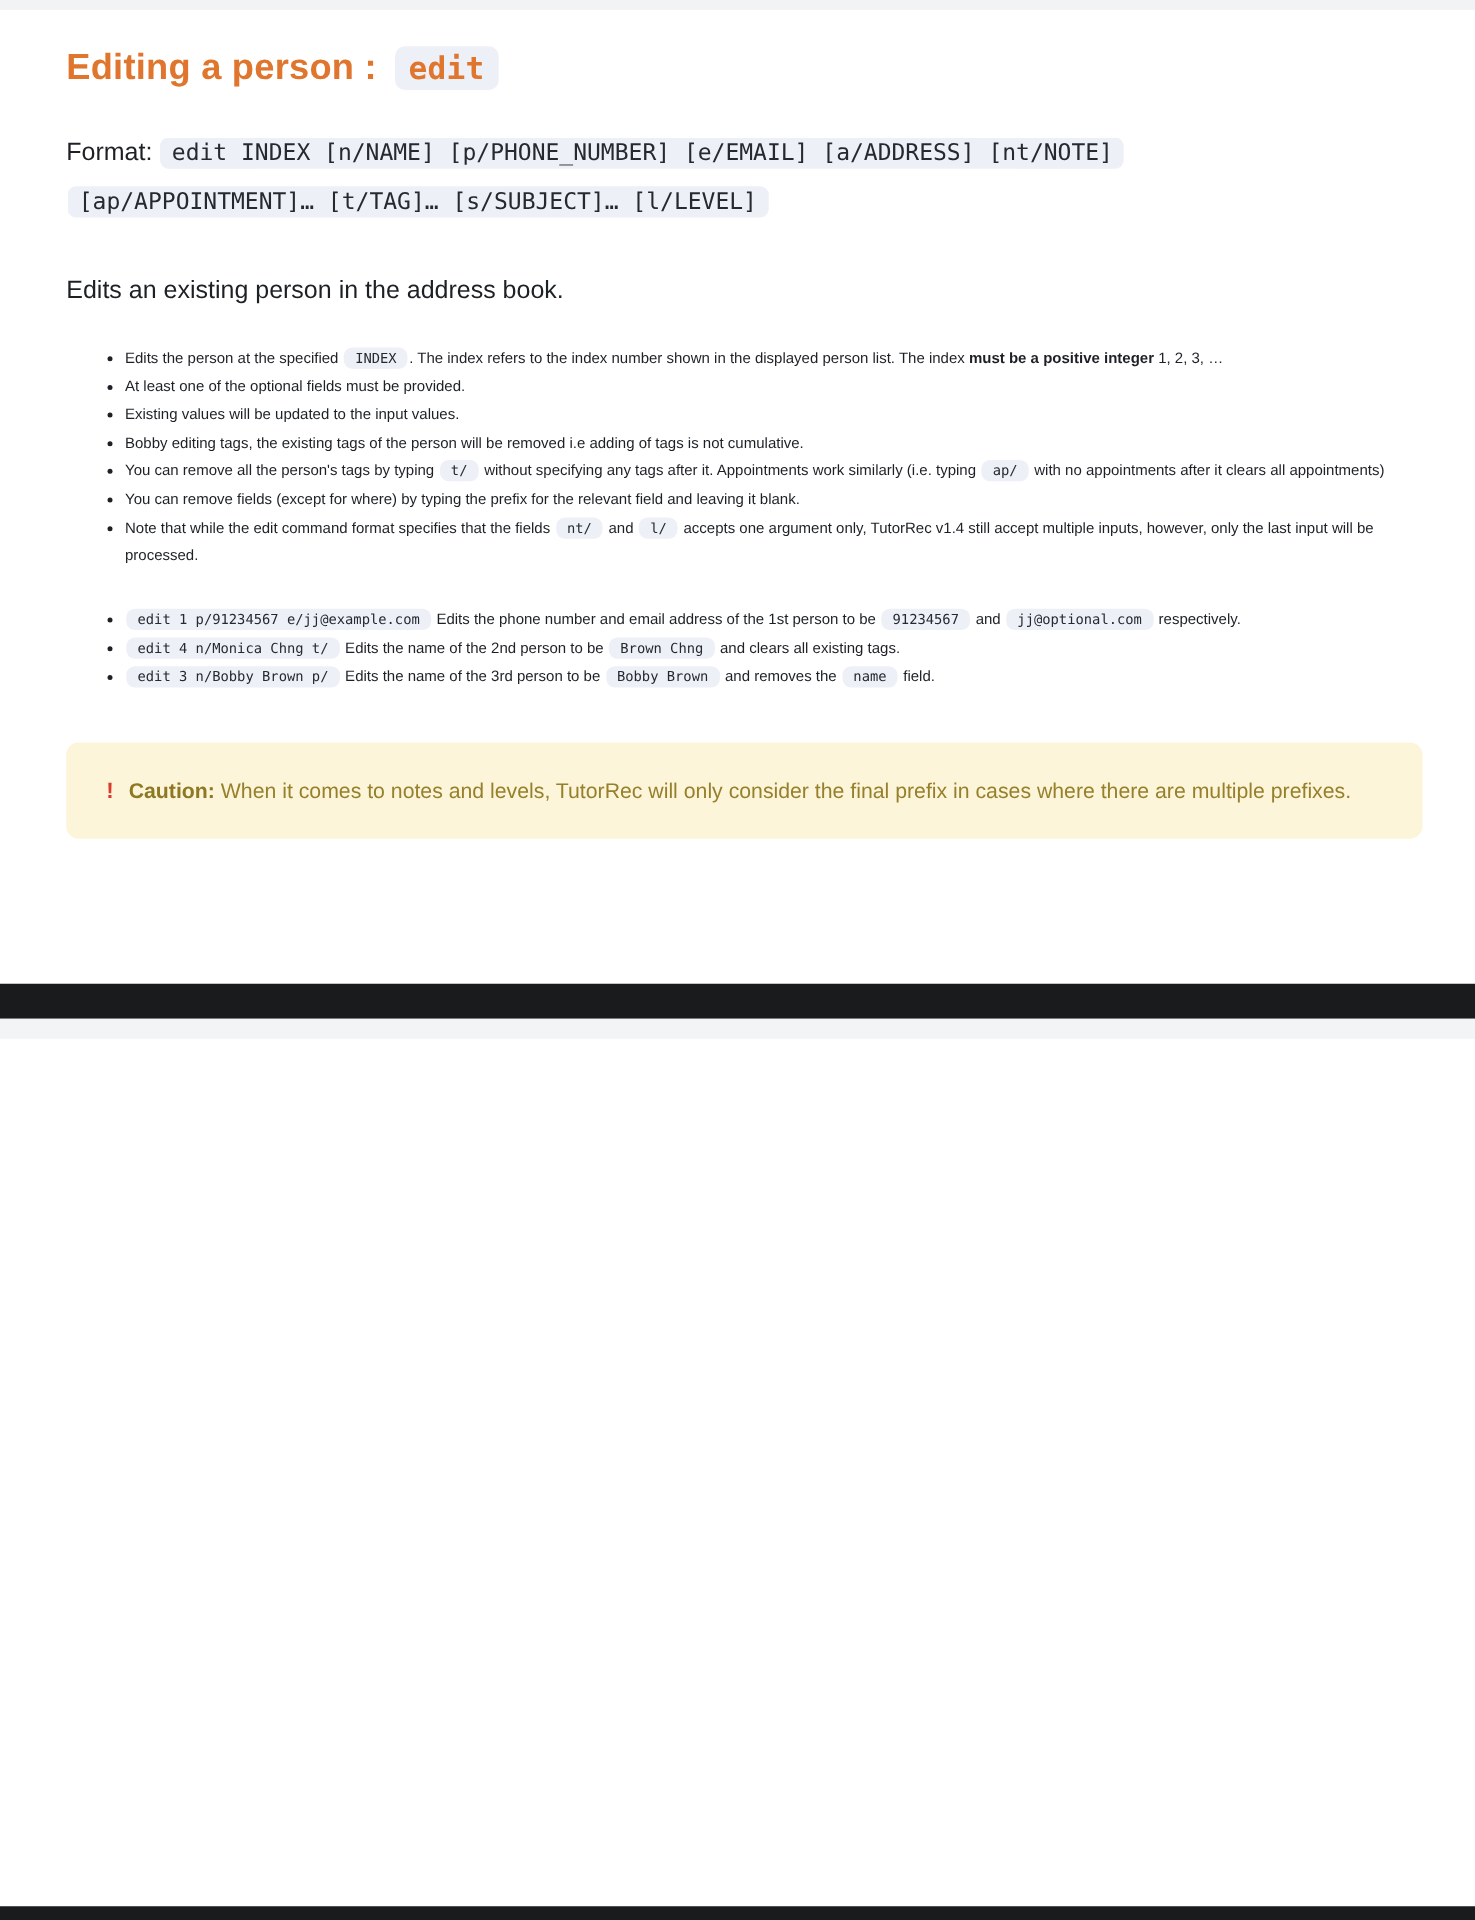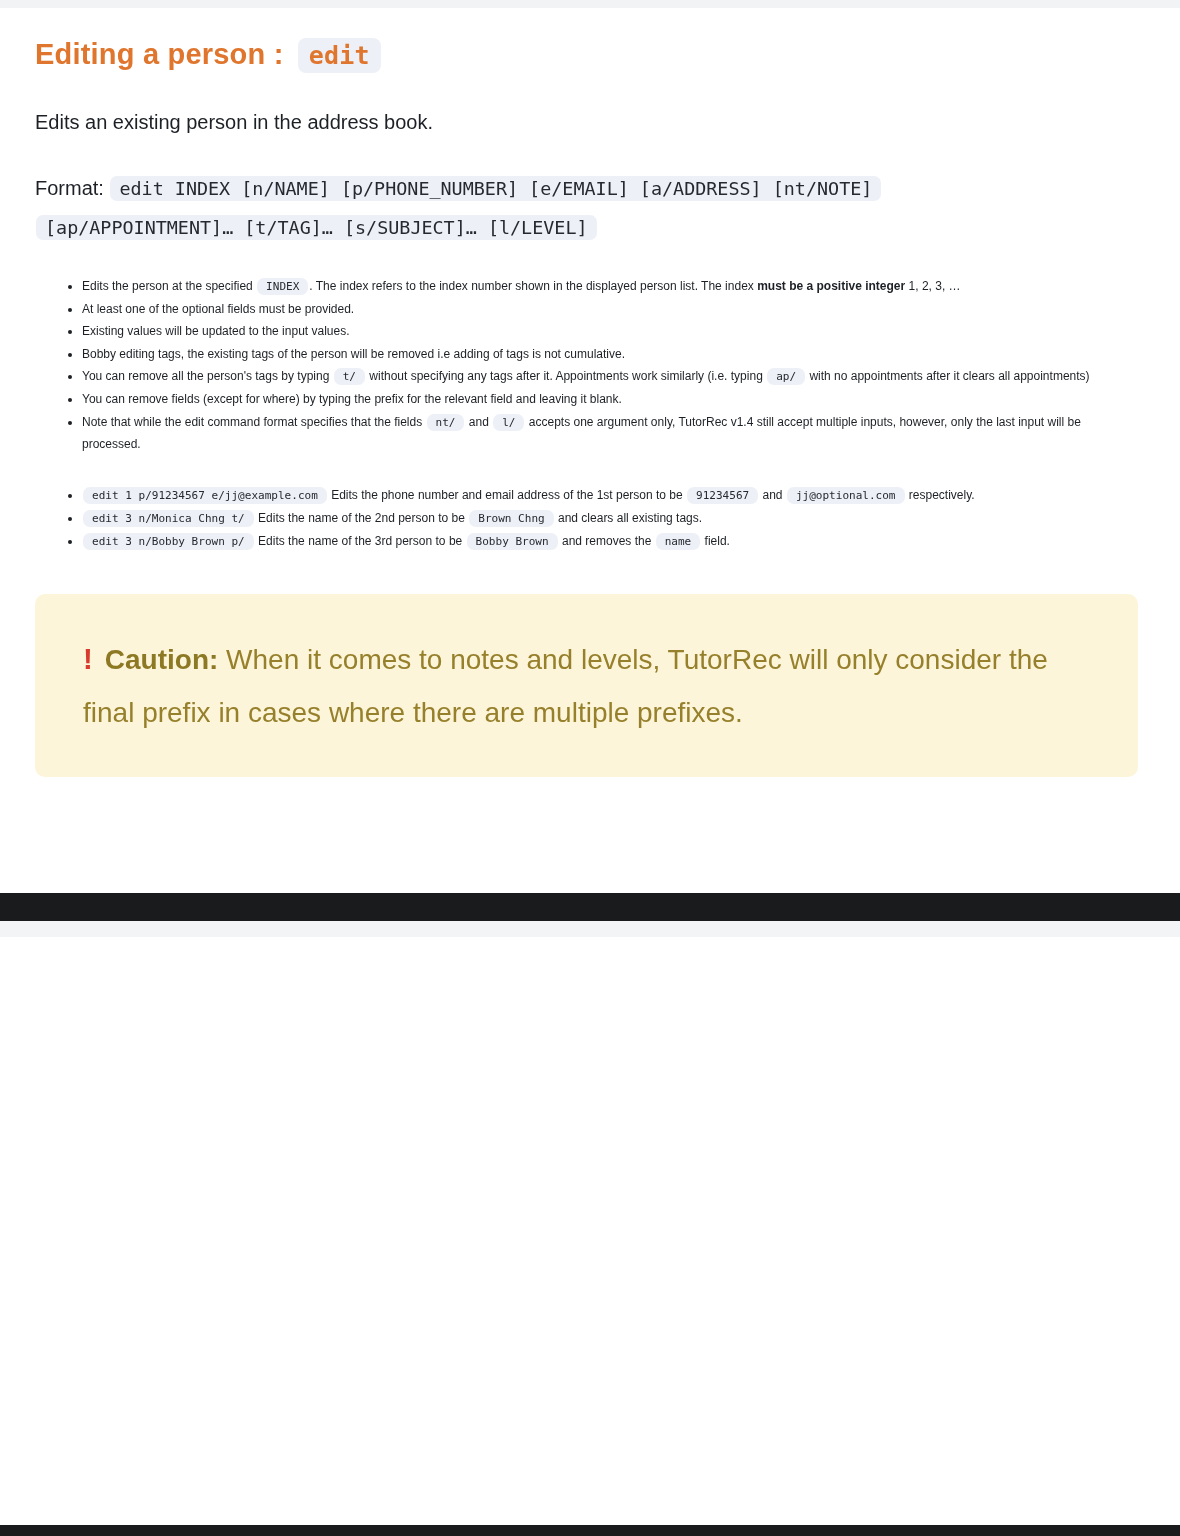--- a/index.html
+++ b/index.html
@@ -14,7 +14,7 @@
     color: #1d2126;
   }
   .top-strip { height: 8px; background: #f2f3f5; flex: 0 0 auto; }
-  .content { padding: 30px 42px 0 35px; flex: 0 0 auto; }
+  .content { padding: 30px 42px 0 53px; flex: 0 0 auto; }
   h1 {
     margin: 0;
     font-size: 29px;

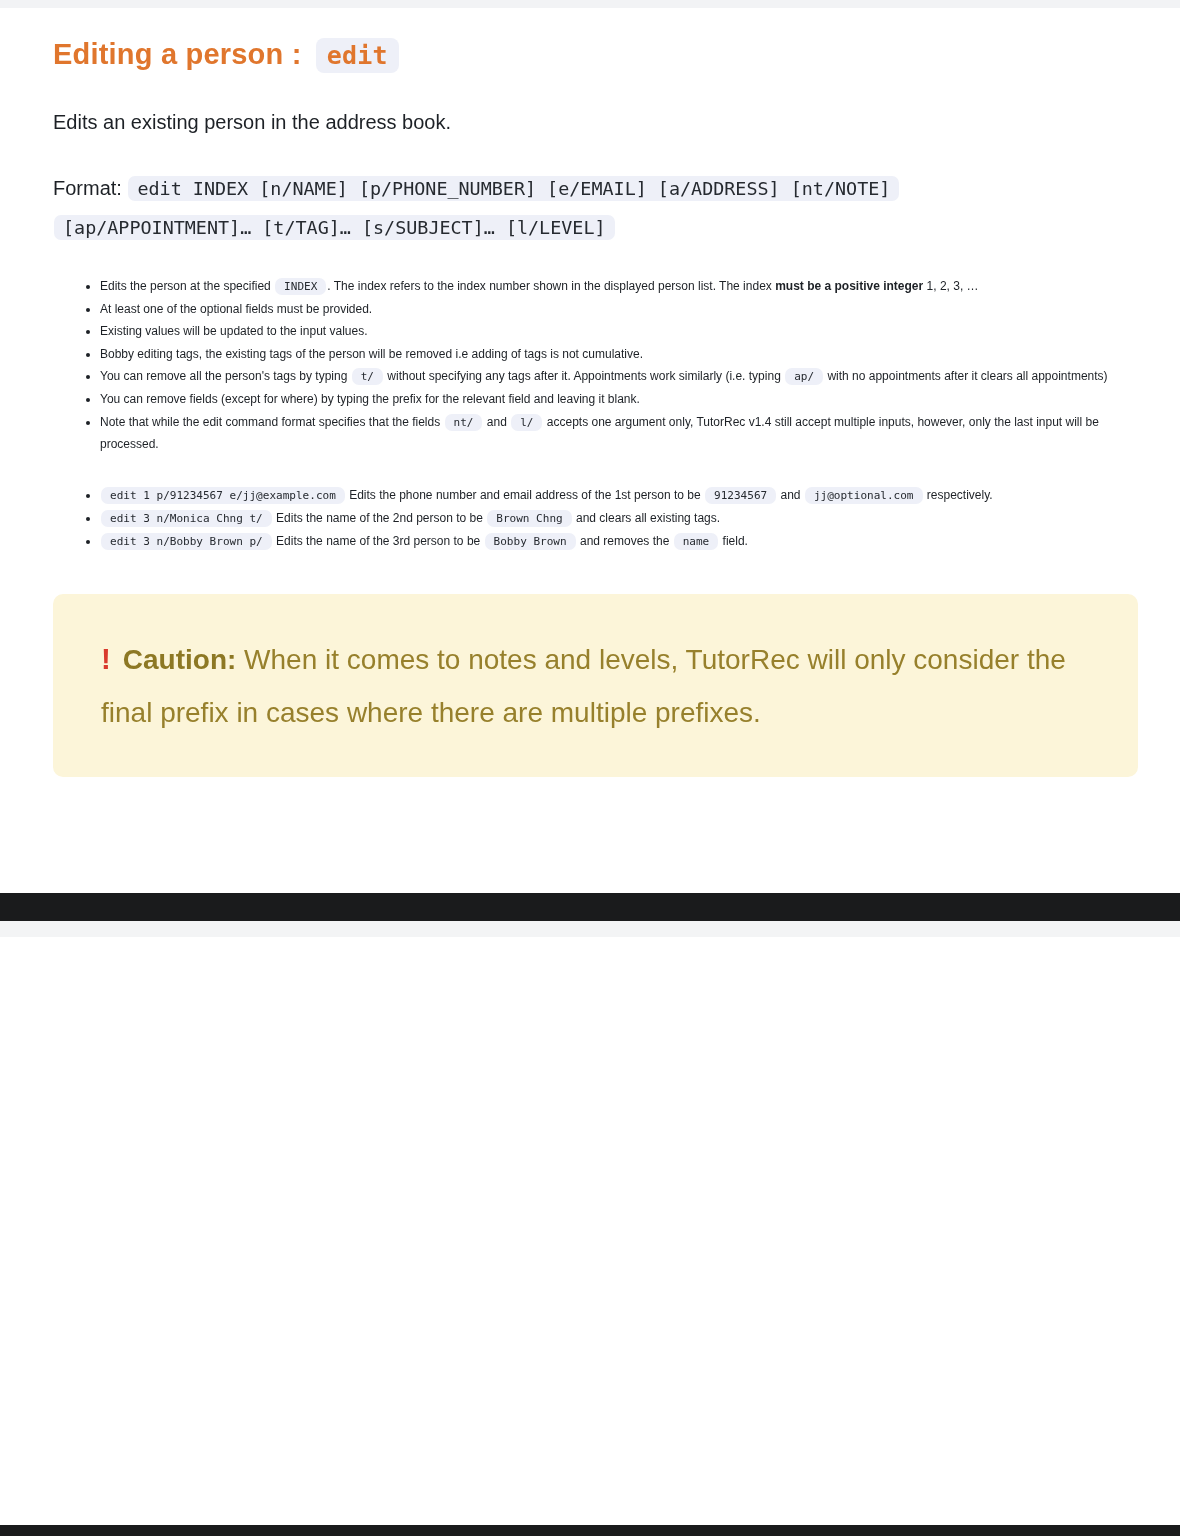--- a/index.html
+++ b/index.html
@@ -99,10 +99,10 @@
   <div class="content">
     <h1><span>Editing a person : </span><code class="chip h-chip">edit</code></h1>
 
-    <p class="body-p intro">Edits an existing person in the address book.</p>
-
     <p class="body-p format">Format: <code class="chip">edit INDEX [n/NAME] [p/PHONE_NUMBER] [e/EMAIL] [a/ADDRESS] [nt/NOTE]
 [ap/APPOINTMENT]… [t/TAG]… [s/SUBJECT]… [l/LEVEL]</code></p>
+
+    <p class="body-p intro">Edits an existing person in the address book.</p>
 
     <ul class="notes">
       <li>Edits the person at the specified <code class="chip">INDEX</code>. The index refers to the index number shown in the displayed person list. The index <strong>must be a positive integer</strong> 1, 2, 3, …</li>

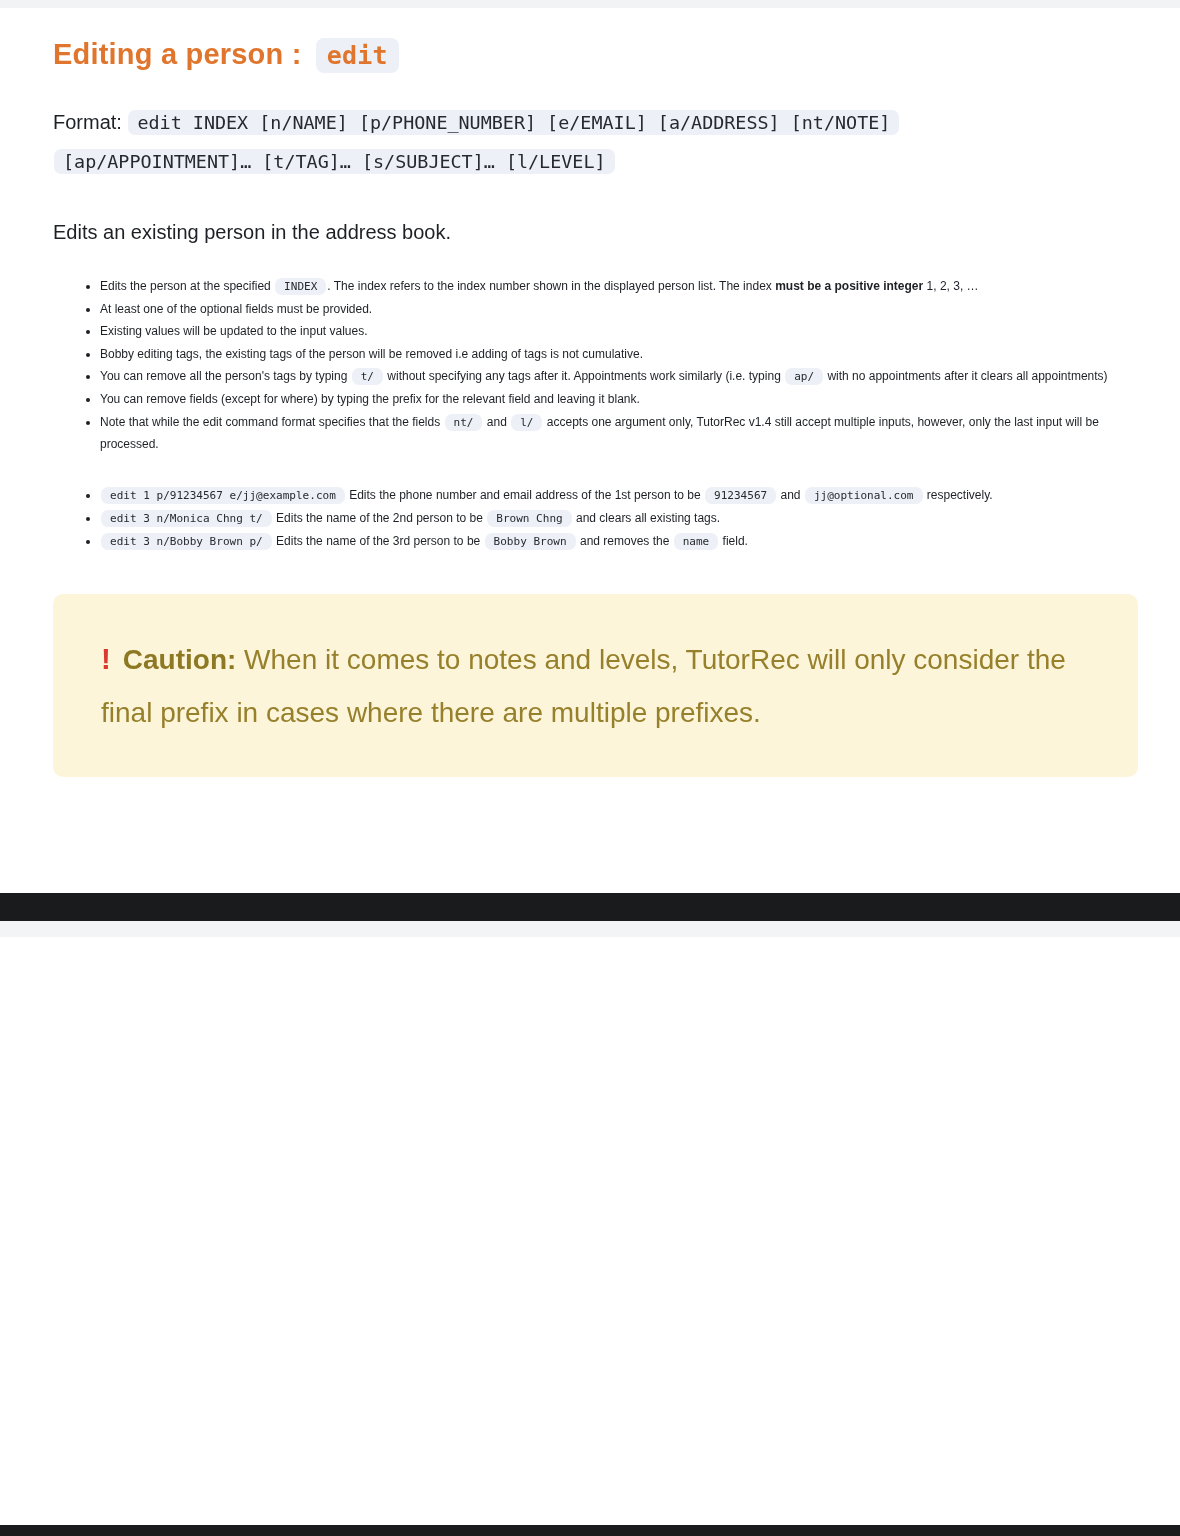--- a/index.html
+++ b/index.html
@@ -117,7 +117,7 @@
 
     <ul class="notes examples">
       <li><code class="chip">edit 1 p/91234567 e/jj@example.com</code> Edits the phone number and email address of the 1st person to be <code class="chip">91234567</code> and <code class="chip">jj@optional.com</code> respectively.</li>
-      <li><code class="chip">edit 3 n/Monica Chng t/</code> Edits the name of the 2nd person to be <code class="chip">Brown Chng</code> and clears all existing tags.</li>
+      <li><code class="chip">edit 4 n/Monica Chng t/</code> Edits the name of the 2nd person to be <code class="chip">Brown Chng</code> and clears all existing tags.</li>
       <li><code class="chip">edit 3 n/Bobby Brown p/</code> Edits the name of the 3rd person to be <code class="chip">Bobby Brown</code> and removes the <code class="chip">name</code> field.</li>
     </ul>
 

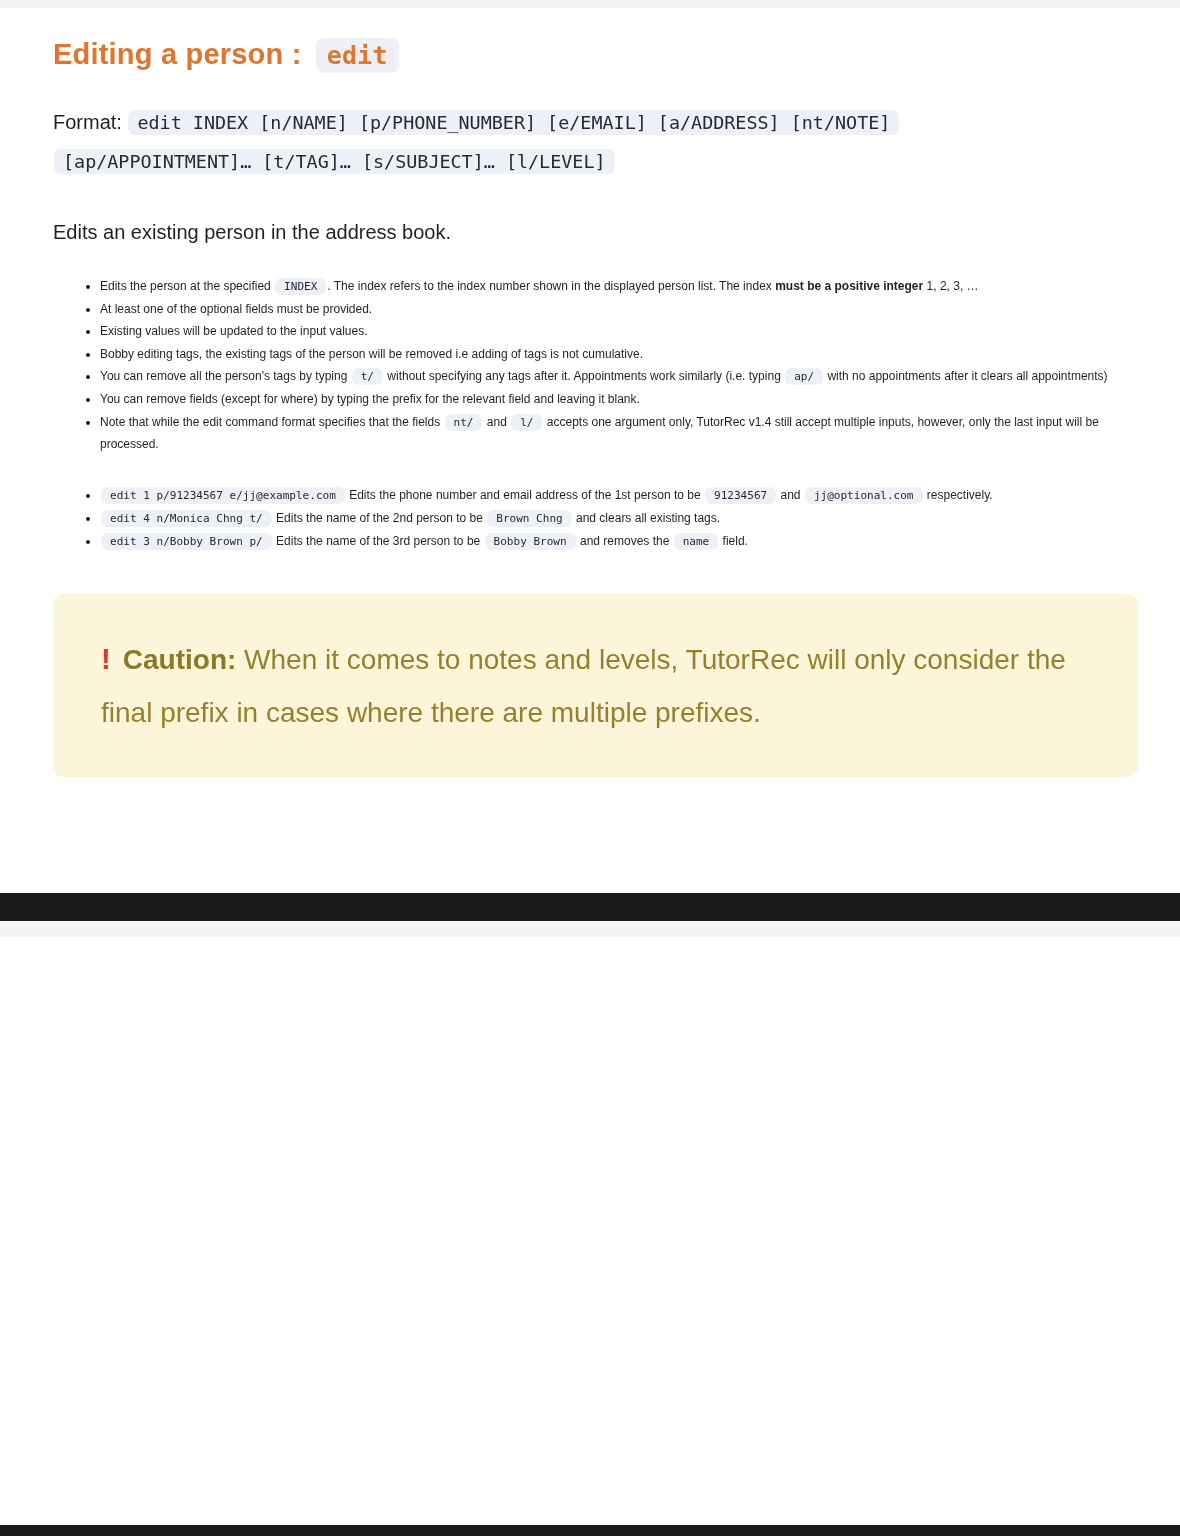--- a/index.html
+++ b/index.html
@@ -62,8 +62,8 @@
     padding: 22px 32px;
   }
   .caution-p {
-    margin: 16px;
-    font-size: 28px;
+    margin: 0;
+    font-size: 17px;
     line-height: 1.85;
     color: #97802c;
   }

